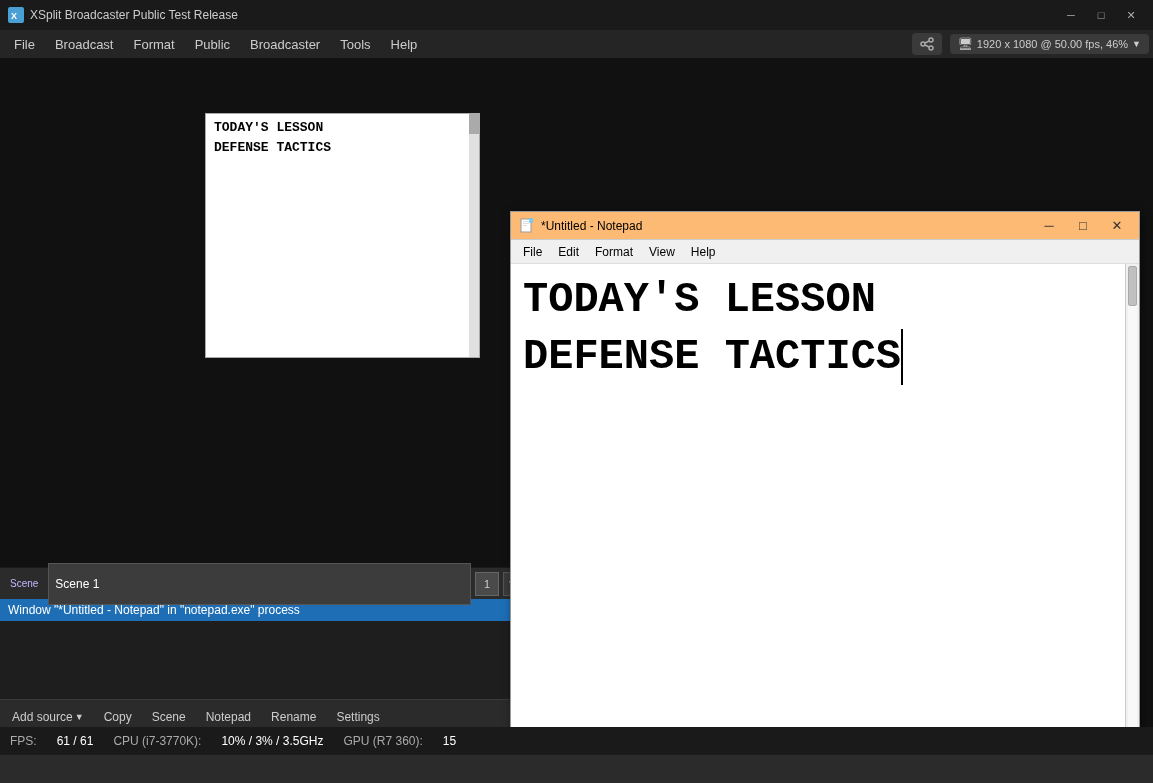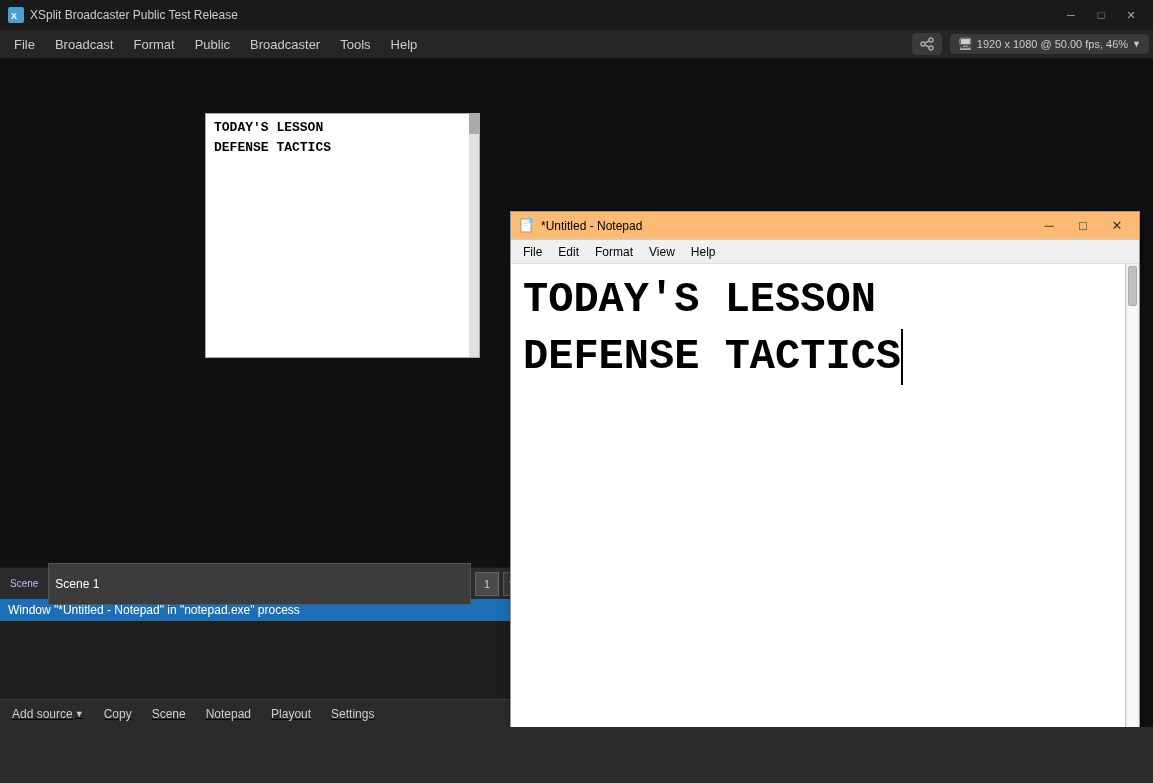--- a/index.html
+++ b/index.html
@@ -299,11 +299,10 @@
       height: 28px;
       background: #2b2b2b;
       display: flex;
-      align-items: center;
+      align-items: flex-end;
       padding: 0 4px;
       gap: 4px;
       border-top: 1px solid #3a3a3a;
-      text-decoration: underline;
     }
     .toolbar-btn {
       color: #ccc;

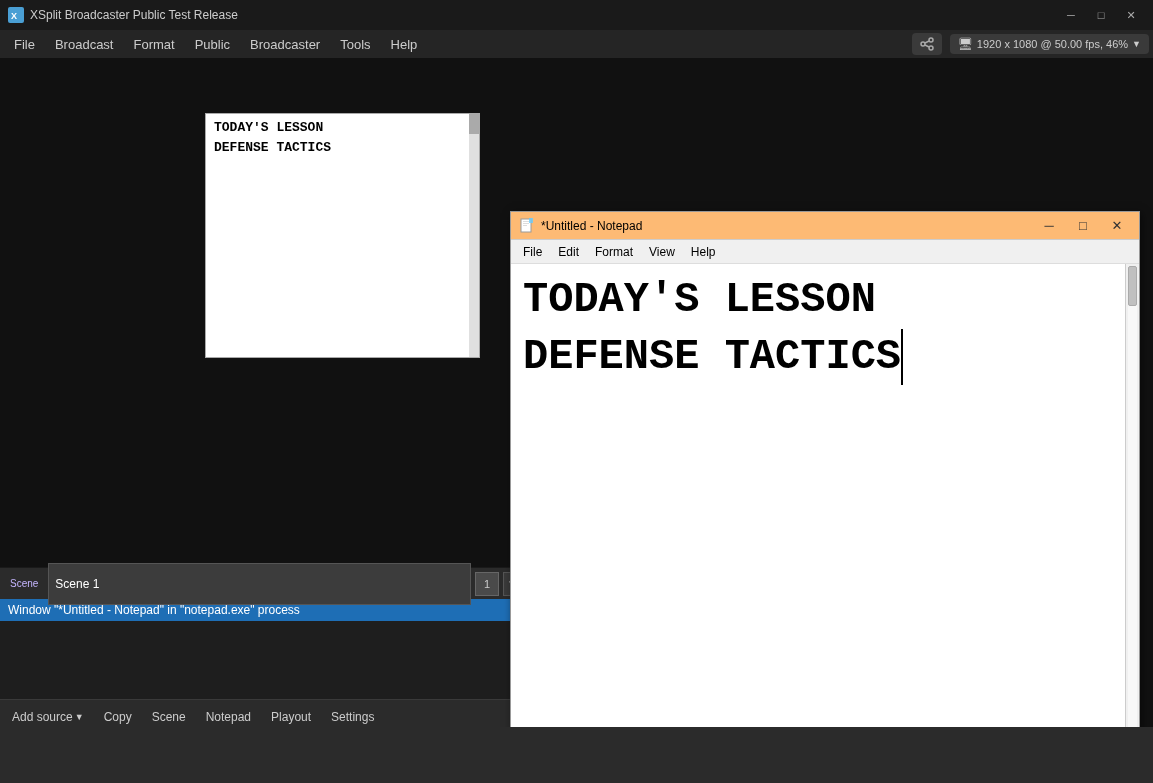--- a/index.html
+++ b/index.html
@@ -460,7 +460,7 @@
       <button class="toolbar-btn">Copy</button>
       <button class="toolbar-btn">Scene</button>
       <button class="toolbar-btn">Notepad</button>
-      <button class="toolbar-btn">Playout</button>
+      <button class="toolbar-btn">Rename</button>
       <button class="toolbar-btn">Settings</button>
     </div>
 

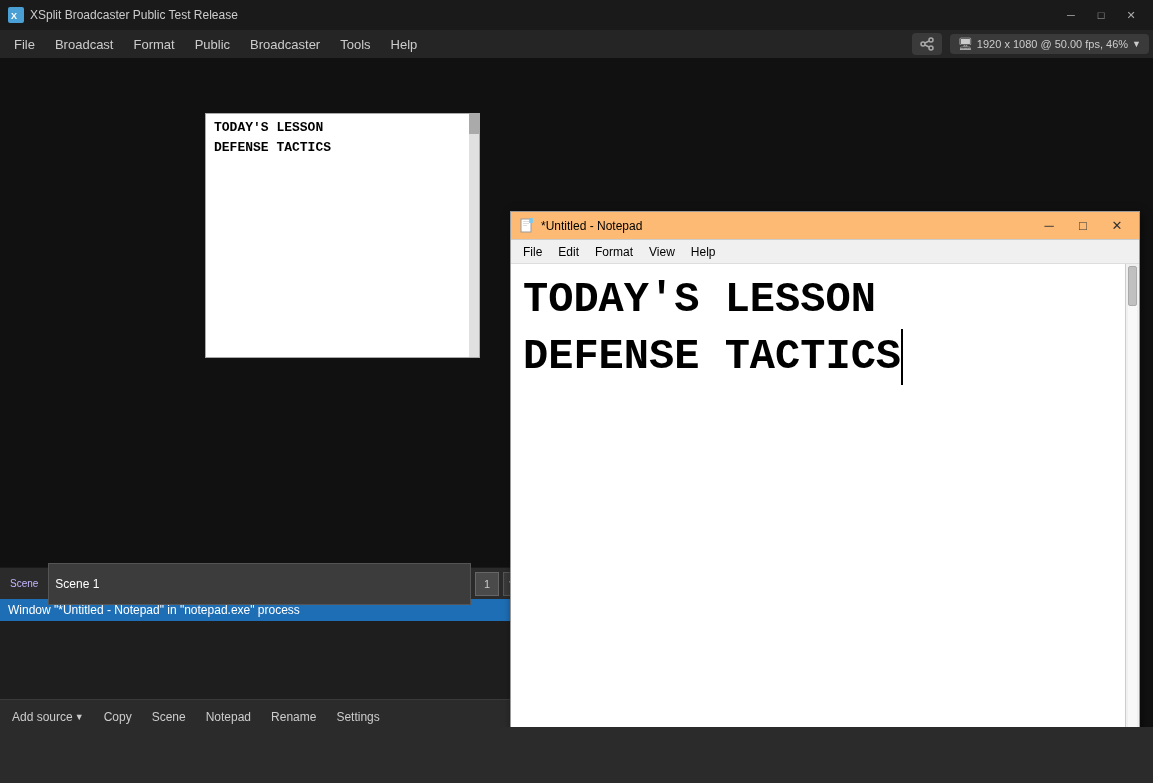--- a/index.html
+++ b/index.html
@@ -466,6 +466,14 @@
 
   </div>
 
+  <div id="statusbar">
+    <span class="status-item">FPS:</span>
+    <span class="status-item status-value">61 / 61</span>
+    <span class="status-item">CPU (i7-3770K):</span>
+    <span class="status-item status-value">10% / 3% / 3.5GHz</span>
+    <span class="status-item">GPU (R7 360):</span>
+    <span class="status-item status-value">15</span>
+  </div>
 
 </div>
 

